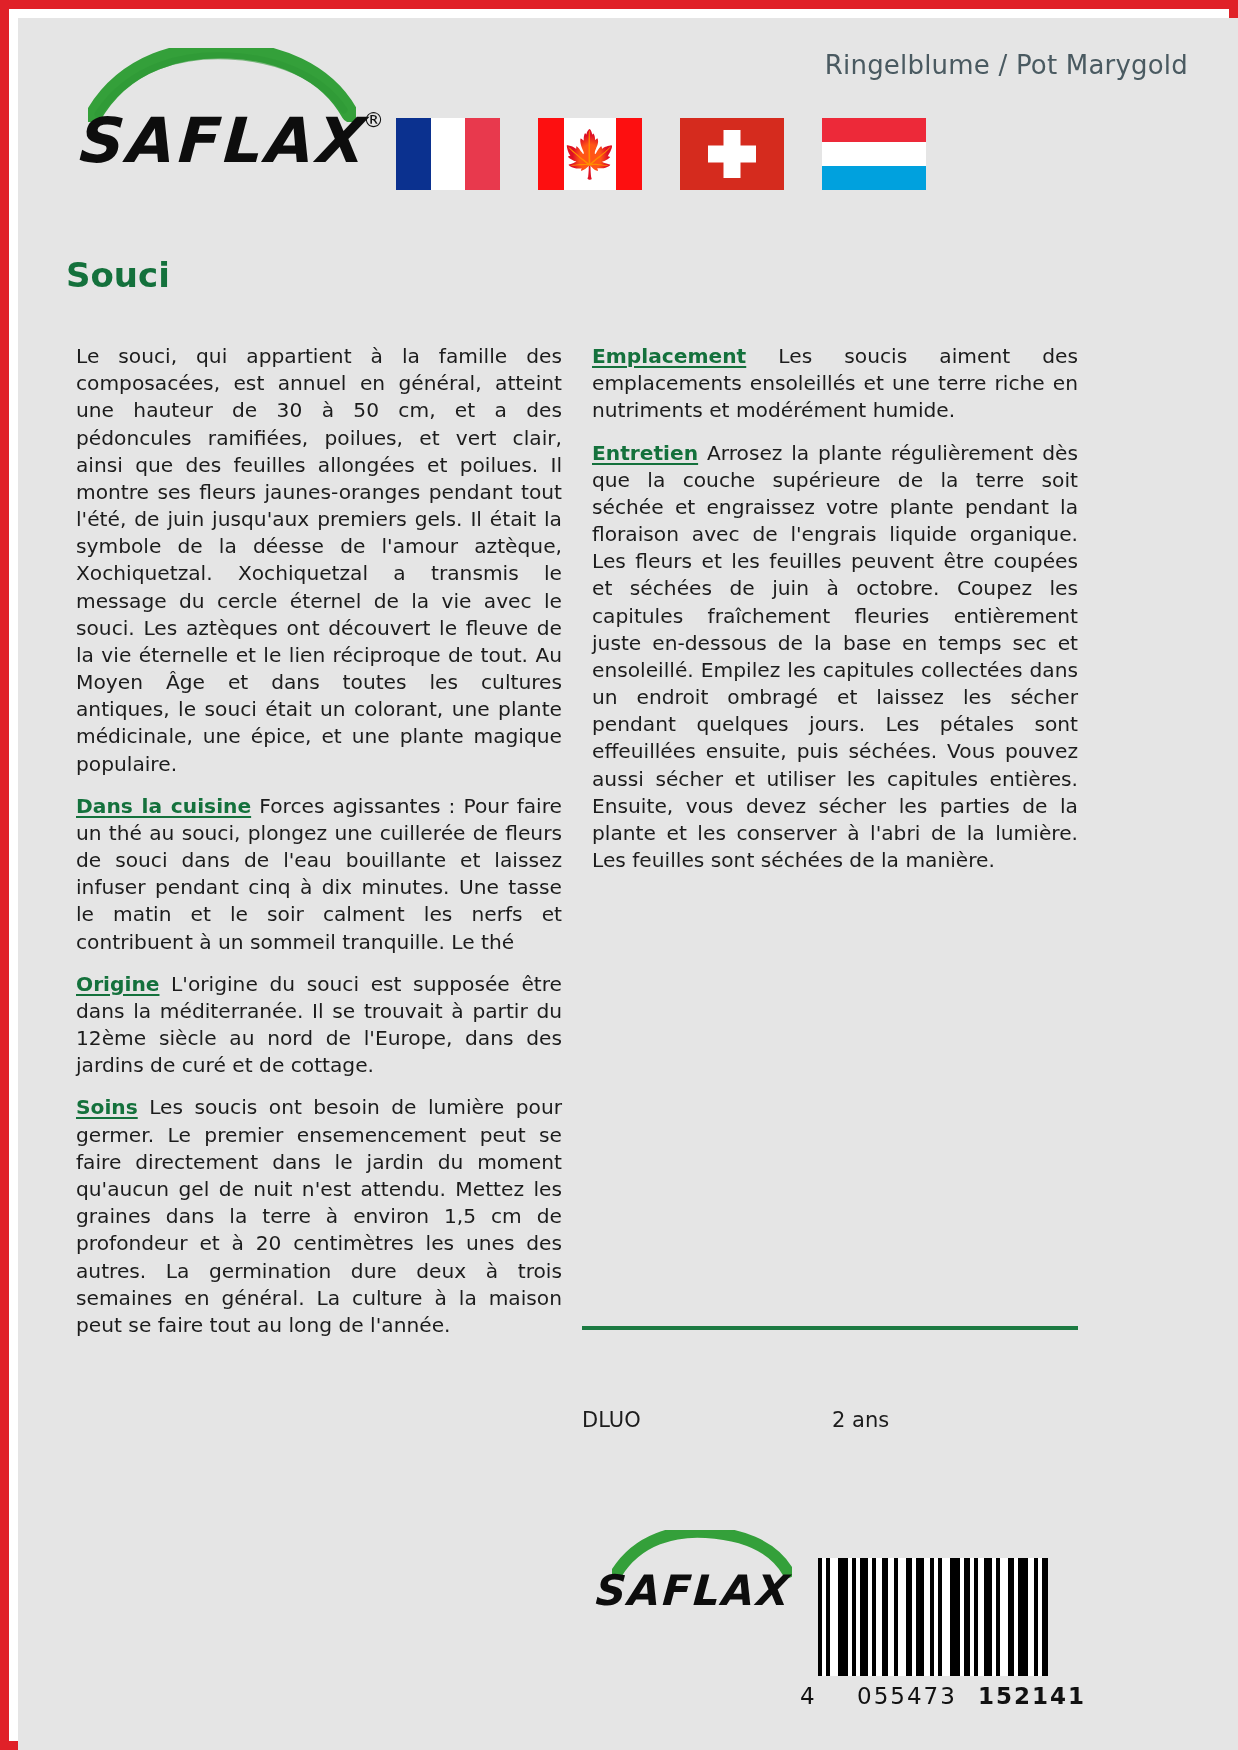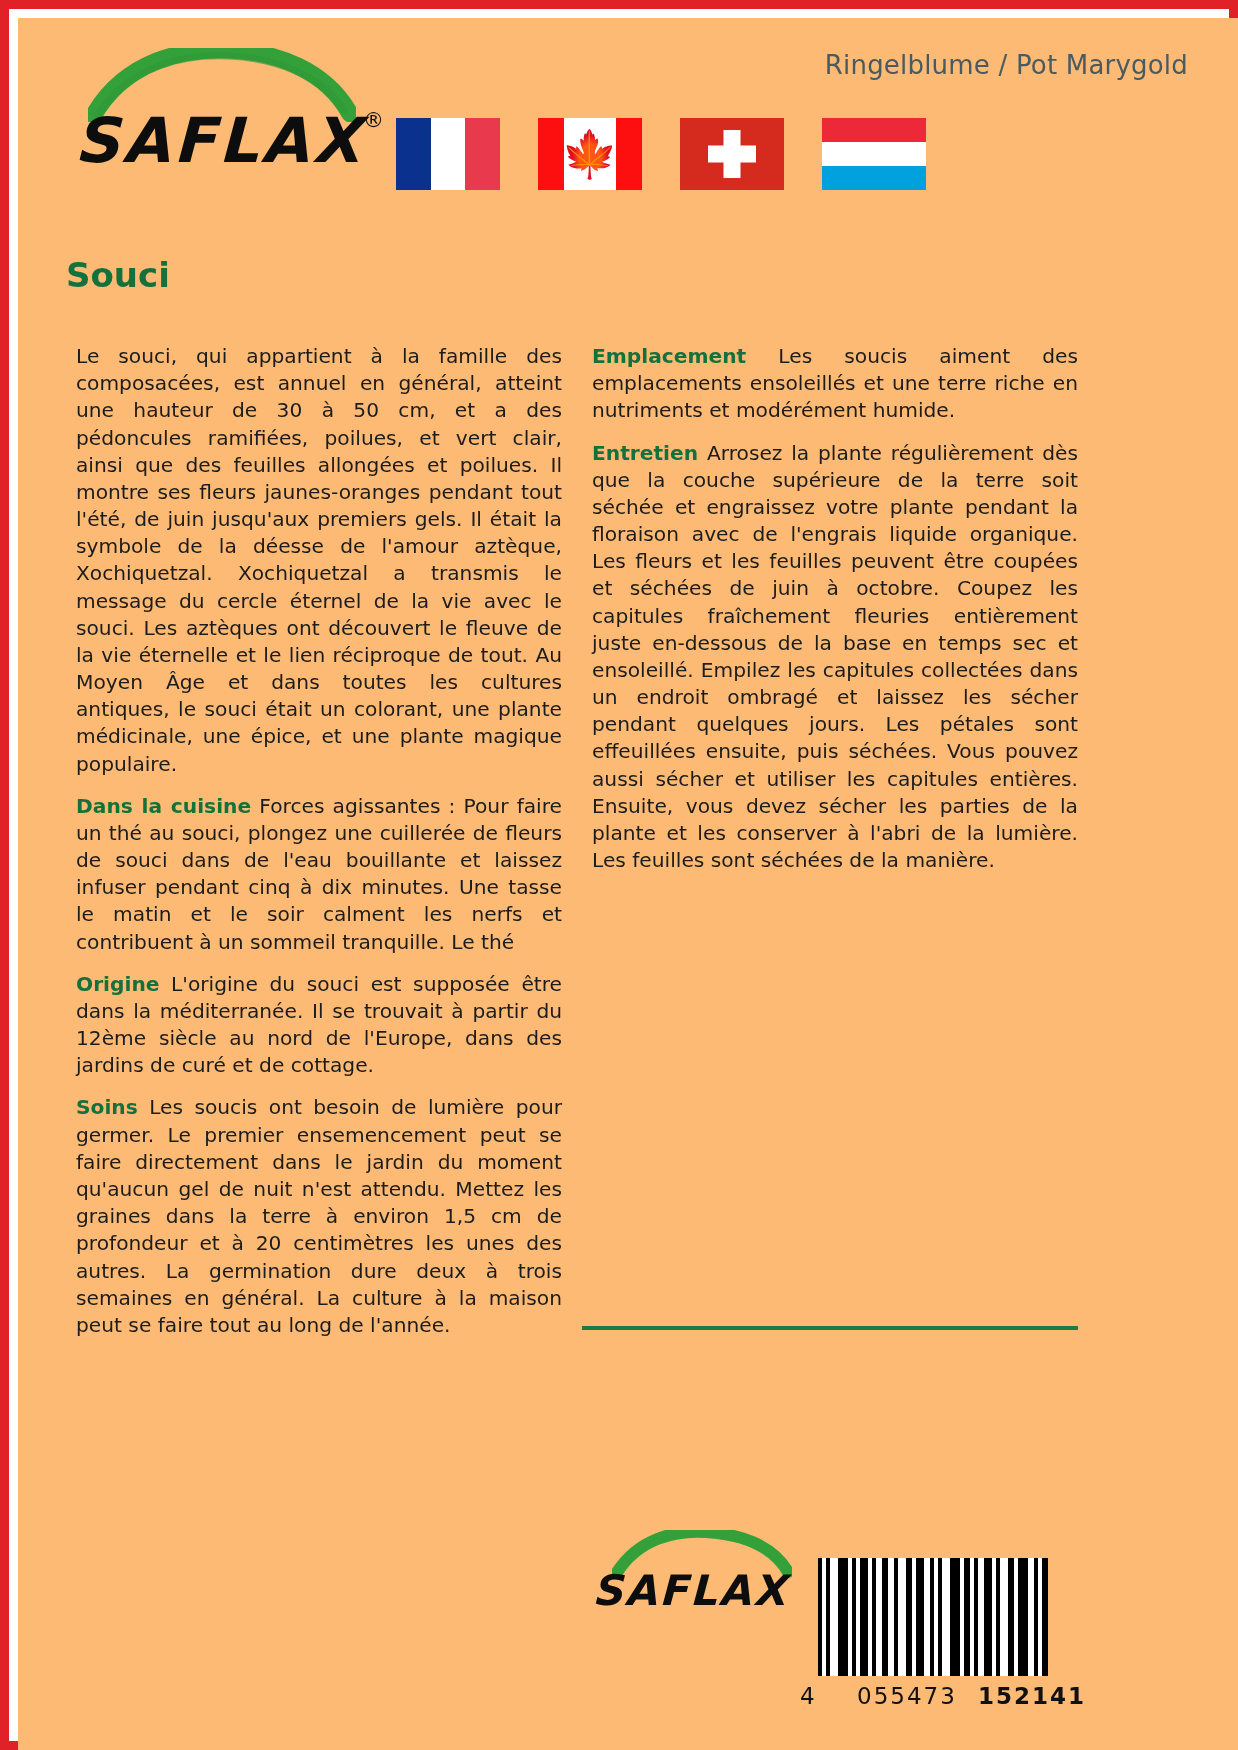--- a/index.html
+++ b/index.html
@@ -28,7 +28,7 @@
     left: 9px; top: 9px;
     width: 1220px;
     height: 1732px;
-    background: #fdba74;
+    background: #e5e5e5;
   }
 
   

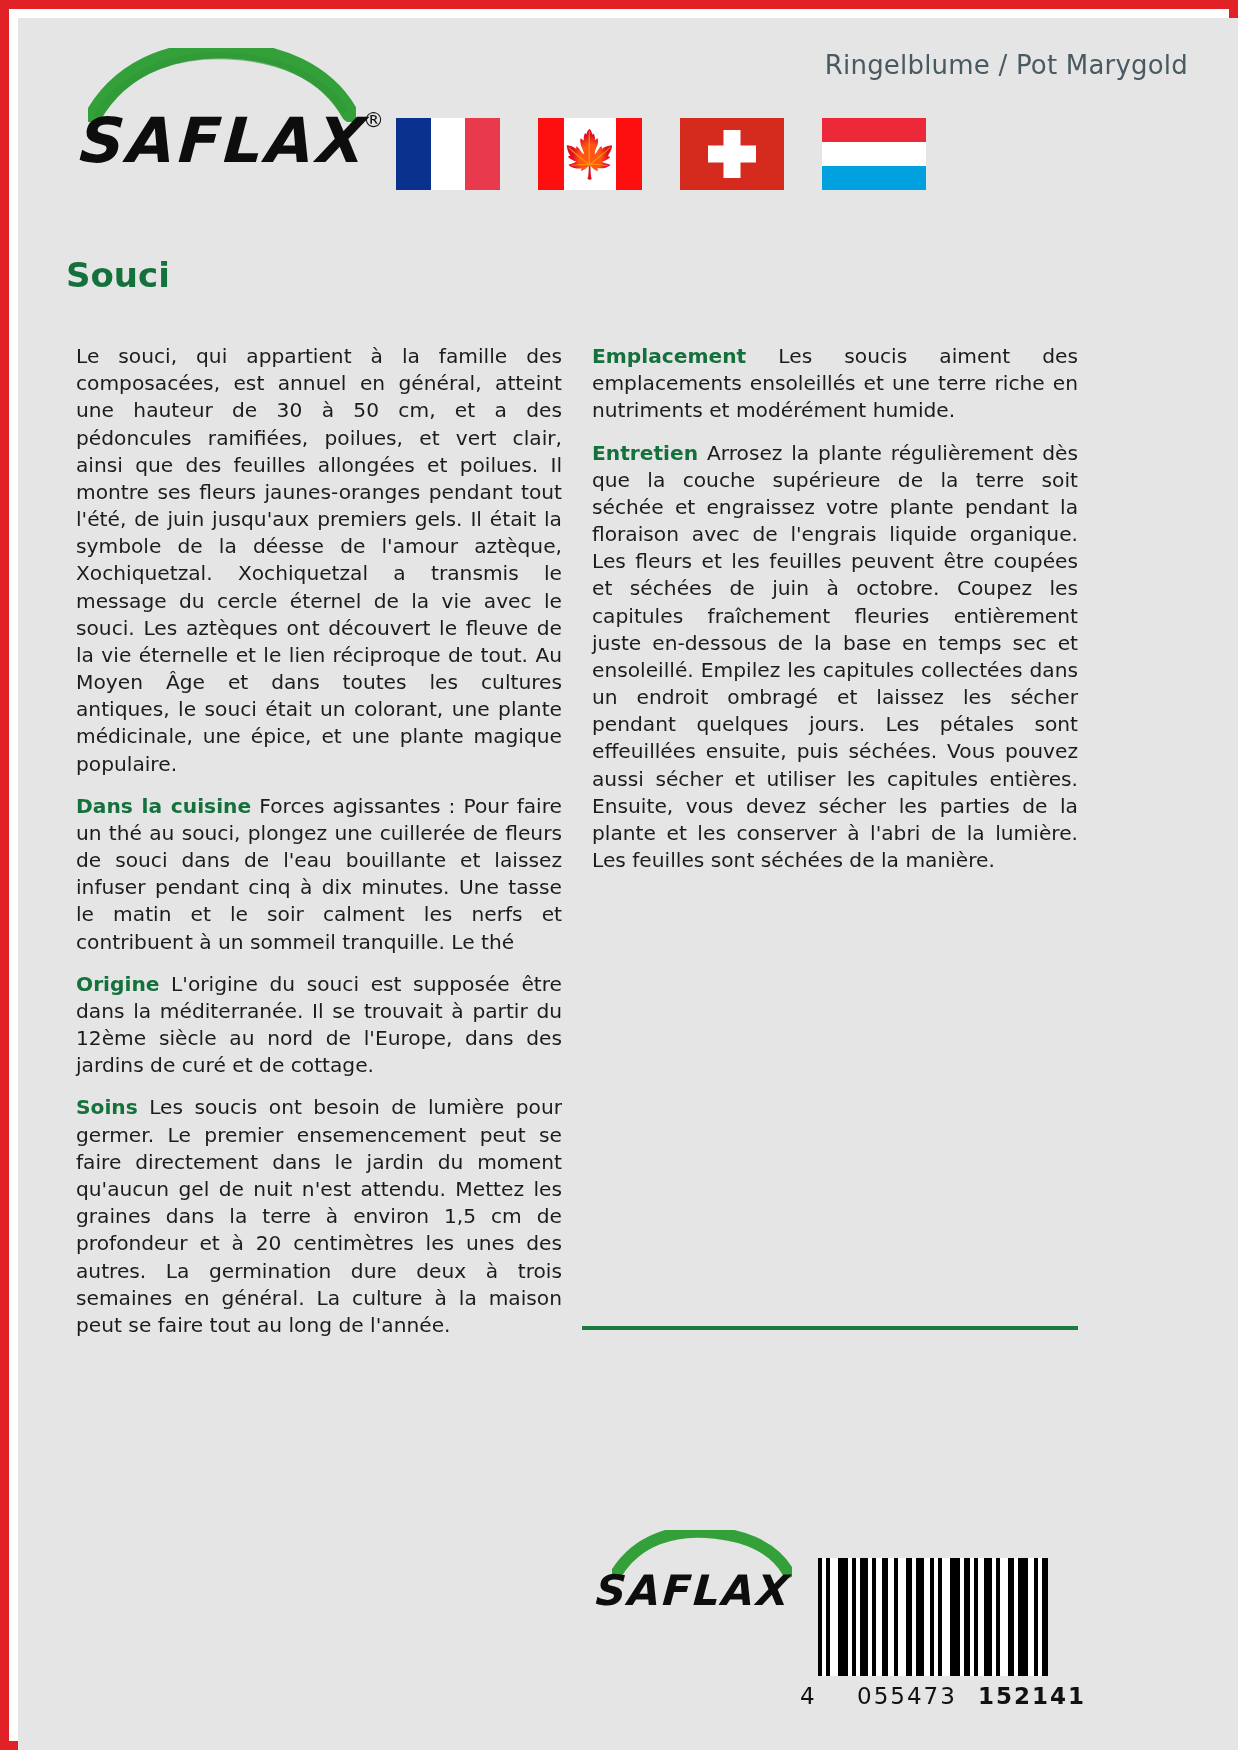--- a/index.html
+++ b/index.html
@@ -181,6 +181,7 @@
   .sec-head {
     color: #14713c;
     font-weight: 700;
+    text-decoration: underline;
     text-underline-offset: 3px;
   }
 

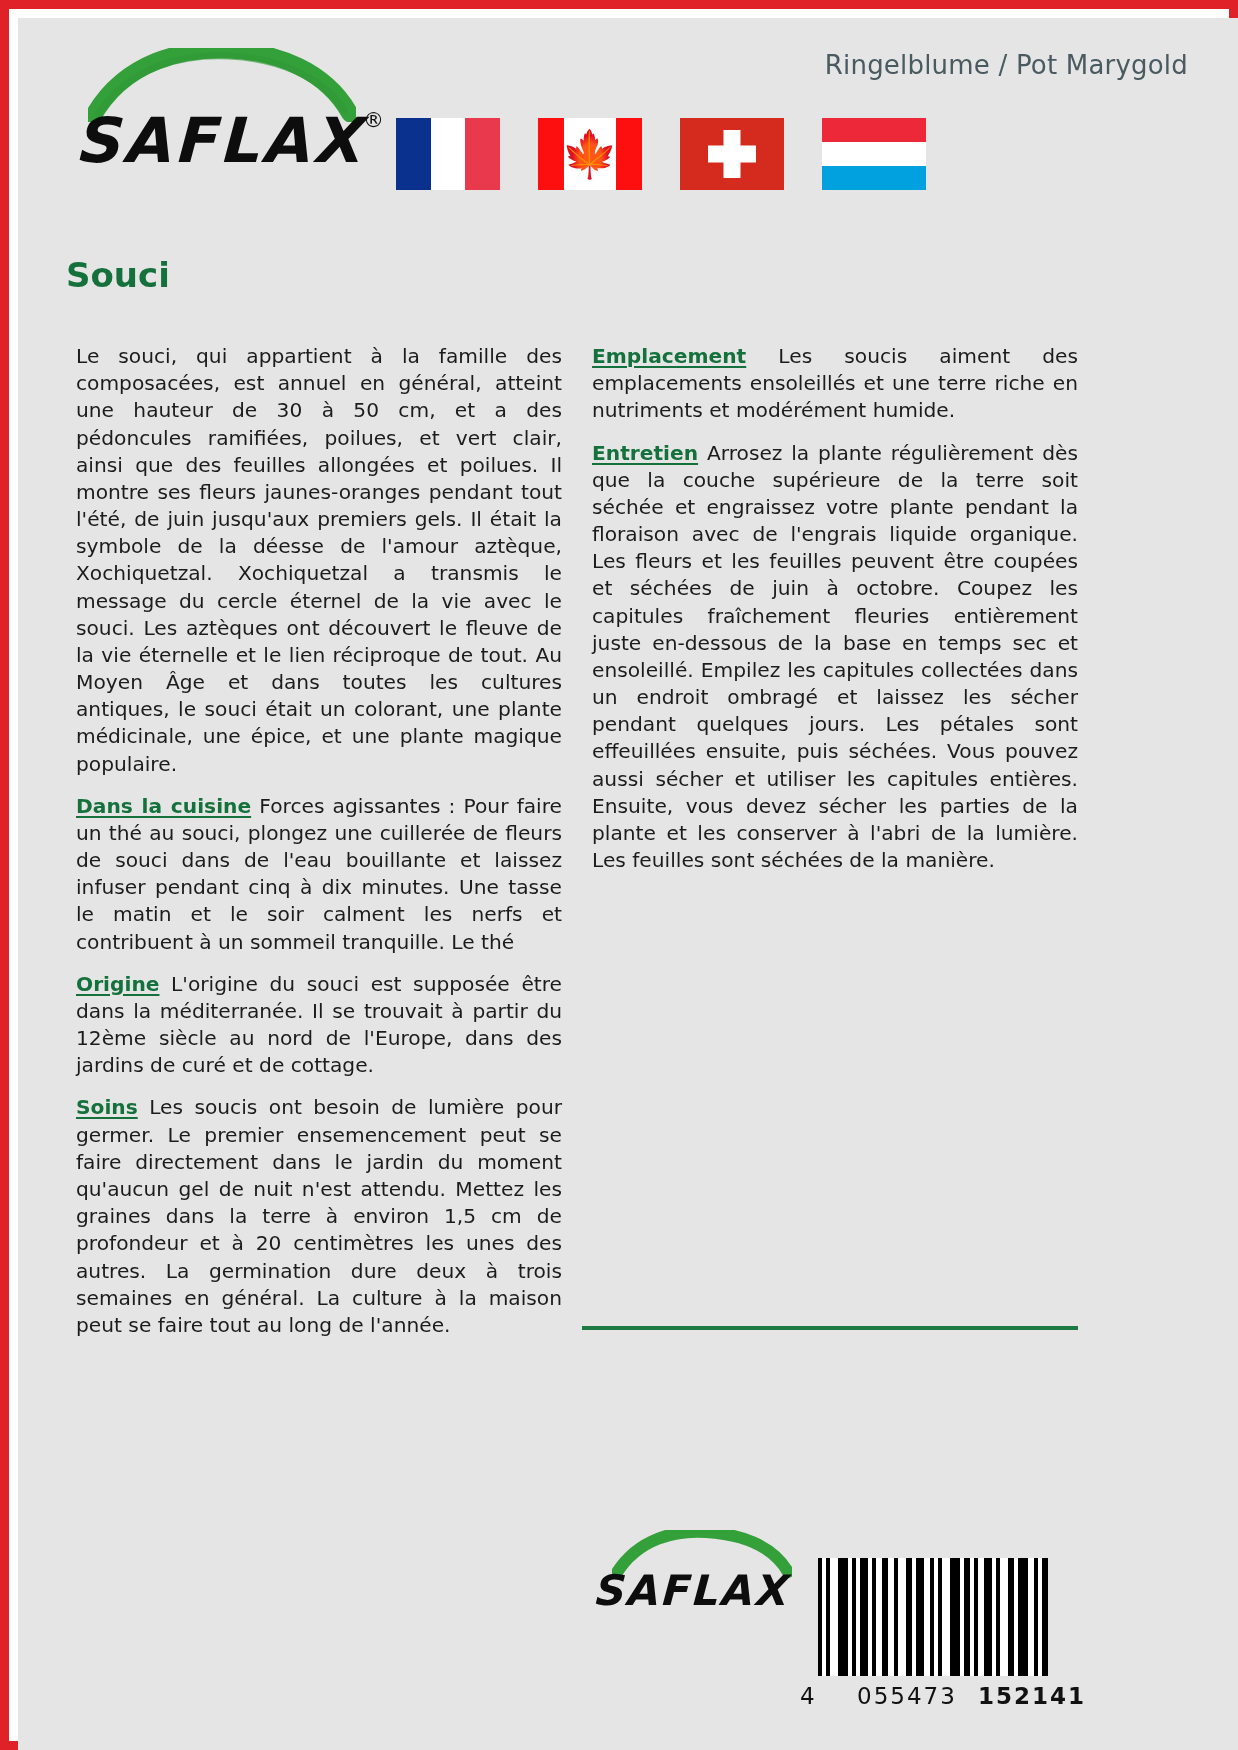--- a/index.html
+++ b/index.html
@@ -341,6 +341,10 @@
   <div class="divider"></div>
 
   <div class="meta">
+    <div class="meta-row">
+      <div class="meta-label">DLUO</div>
+      <div class="meta-value">2 ans</div>
+    </div>
   </div>
 
   <div class="footer-logo">

